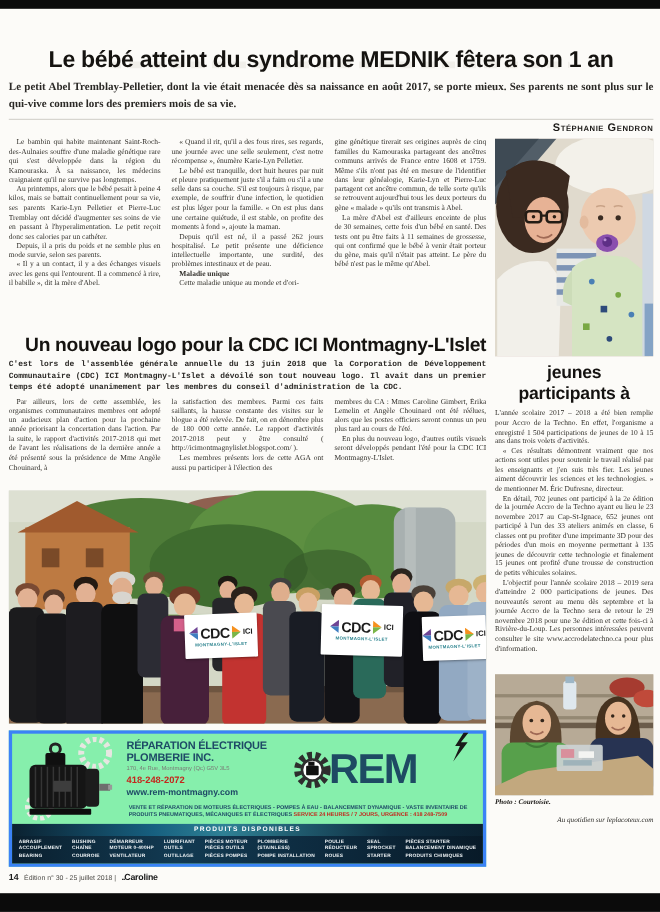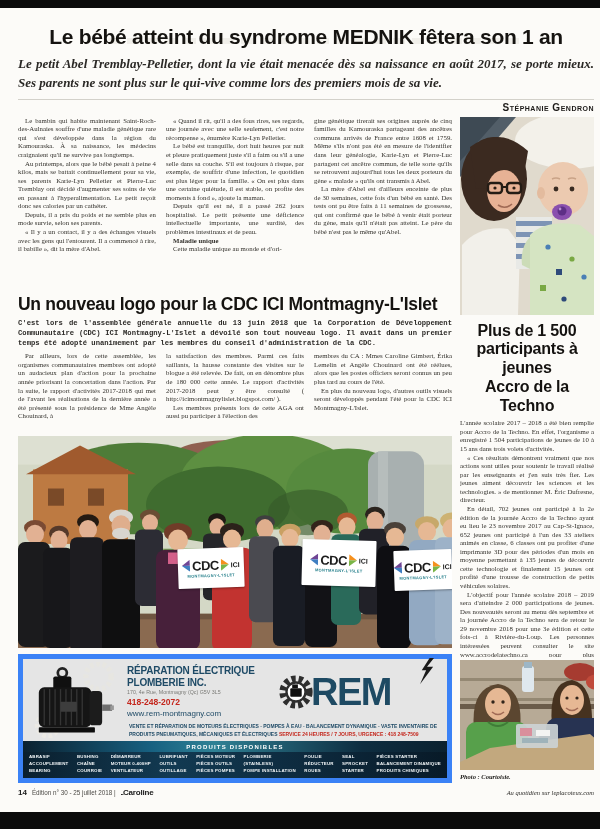--- a/index.html
+++ b/index.html
@@ -7,7 +7,7 @@
         font-family:"Liberation Serif",serif;color:#2f2d29;margin:0 auto;}
   .topbar{position:absolute;top:0;left:0;right:0;height:8px;background:#0b0b0b;}
   .bottombar{position:absolute;bottom:0;left:0;right:0;height:17px;background:#0b0b0b;}
-  .content{position:absolute;top:0;left:8px;right:6px;margin-left:10px;}
+  .content{position:absolute;top:18px;left:8px;right:6px;}
   
   .ghost{position:absolute;height:6px;background:repeating-linear-gradient(90deg,#eceae4 0 12px,transparent 12px 19px);opacity:.7;border-radius:2px;}
   

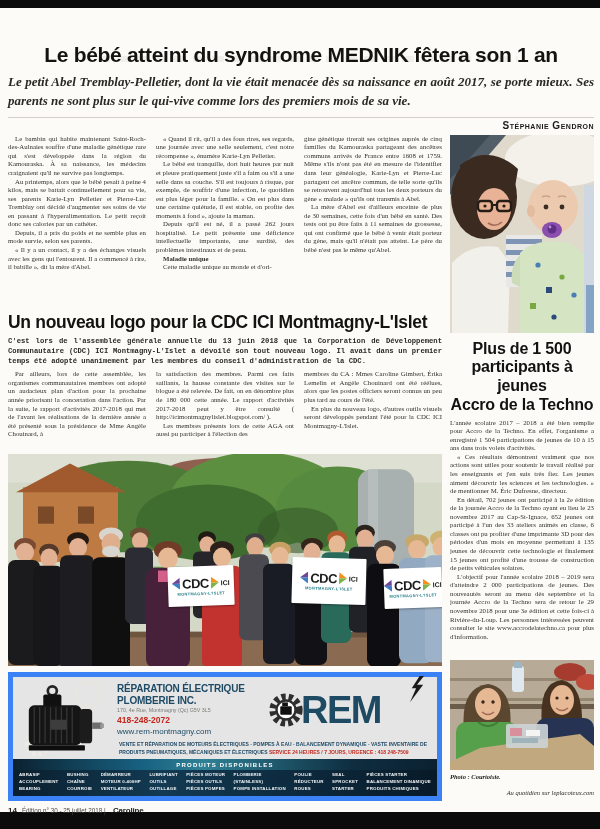--- a/index.html
+++ b/index.html
@@ -14,7 +14,7 @@
   header{padding-top:26px;position:relative;}
   h1{font-family:"Liberation Sans",sans-serif;font-size:21px;font-weight:900;text-align:center;
      margin:0;color:#151310;letter-spacing:-.3px;line-height:1.05;}
-  .lede{font-weight:700;font-size:13px;line-height:1.45;margin:7px 0 0;color:#2b2926;text-align:justify;font-style:italic;}
+  .lede{font-weight:700;font-size:10px;line-height:1.45;margin:7px 0 0;color:#2b2926;text-align:justify;}
   .rule{border:none;border-top:1px solid #d3d1ca;margin:6px 0 2px;}
   .byline{font-family:"Liberation Sans",sans-serif;font-variant:small-caps;font-weight:700;
           font-size:10px;text-align:right;letter-spacing:.5px;color:#1c1a18;}

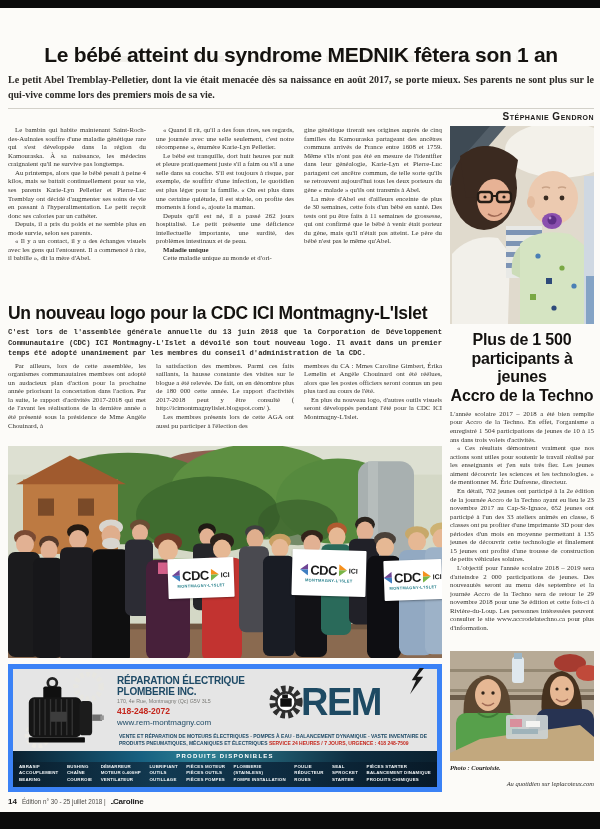--- a/index.html
+++ b/index.html
@@ -27,7 +27,7 @@
   p.body{font-size:6.8px;line-height:1.26;text-align:justify;margin:0;text-indent:7px;color:#33312c;}
   p.noindent{text-indent:0;}
   p.subhead{font-weight:700;}
-  h2{font-family:"Liberation Sans",sans-serif;font-size:17.5px;font-weight:900;text-align:left;
+  h2{font-family:"Liberation Sans",sans-serif;font-size:17.5px;font-weight:900;text-align:right;
      margin:8px 0 0;letter-spacing:-.3px;color:#151310;line-height:1.05;}
   .lede2{font-weight:700;font-size:7.2px;line-height:1.4;text-align:justify;margin:5px 0 0;color:#2b2926;font-family:Liberation Mono, monospace;}
   .a2cols{display:flex;gap:10px;height:82px;overflow:hidden;margin-top:4px;}

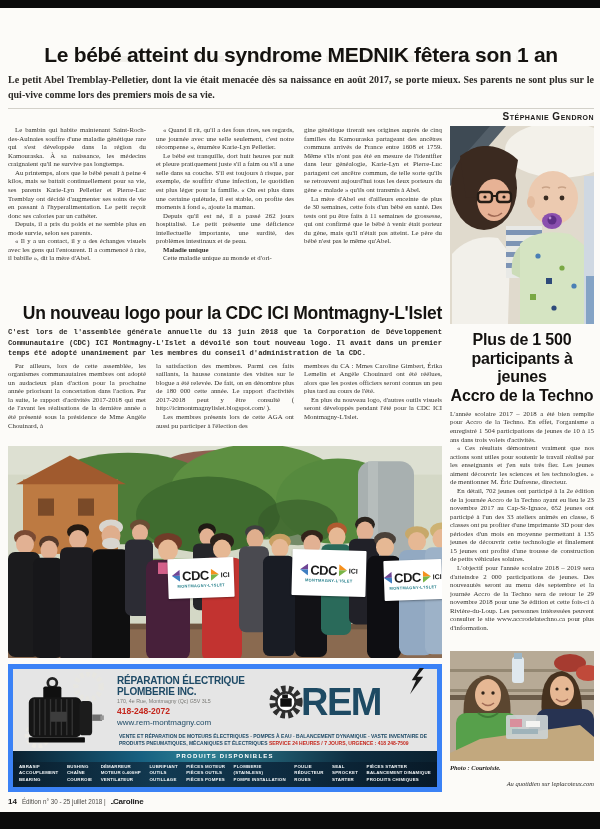--- a/index.html
+++ b/index.html
@@ -450,7 +450,6 @@
         </figure>
 
         <h3>
-          <span>Plus de 1 500</span>
           <span>participants à</span>
           <span>jeunes</span>
           <span>Accro de la Techno</span>

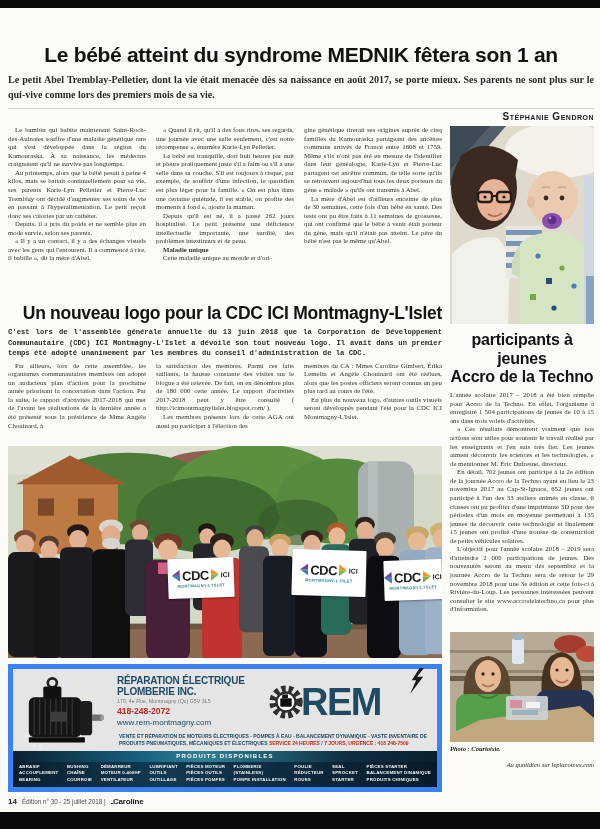--- a/index.html
+++ b/index.html
@@ -450,8 +450,8 @@
         </figure>
 
         <h3>
+          <span>jeunes</span>
           <span>participants à</span>
-          <span>jeunes</span>
           <span>Accro de la Techno</span>
         </h3>
 

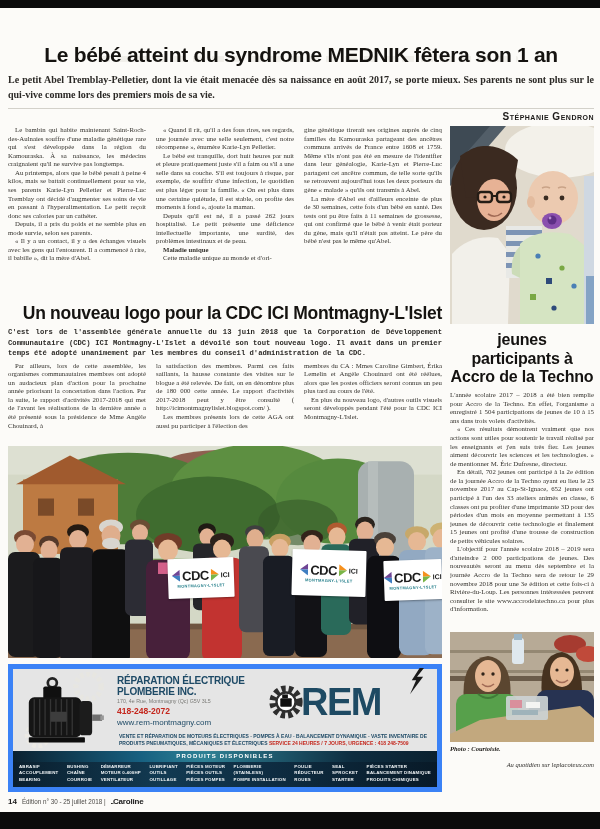--- a/index.html
+++ b/index.html
@@ -452,7 +452,6 @@
         <h3>
           <span>jeunes</span>
           <span>participants à</span>
-          <span>Accro de la Techno</span>
         </h3>
 
         <div class="a3body">

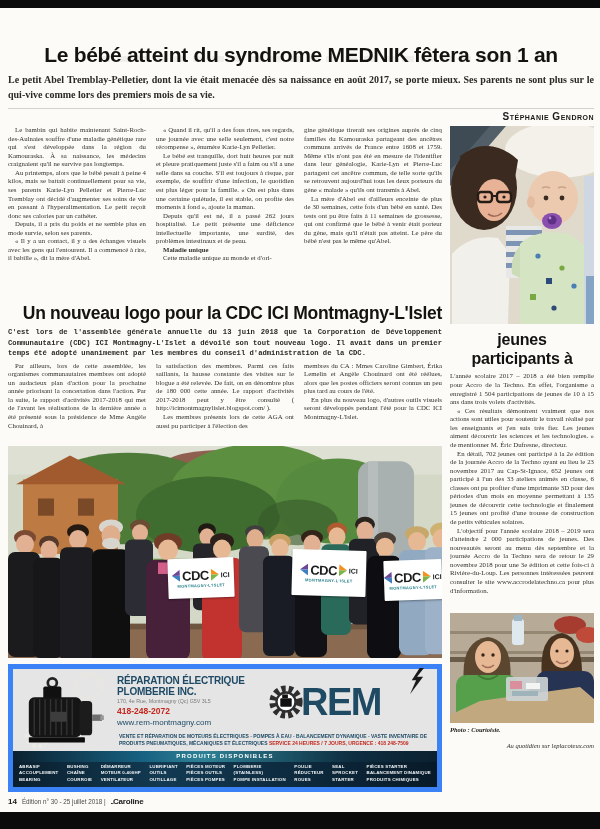--- a/index.html
+++ b/index.html
@@ -50,7 +50,7 @@
   .caption{font-style:italic;font-weight:700;font-size:6.5px;margin-top:3px;color:#23211e;}
   .tagline{font-style:italic;font-size:6.5px;text-align:right;margin-top:9px;color:#2b2a27;}
   
-  .ad{margin-top:6px;border:5px solid #3b82f6;background:#e5e5e5;}
+  .ad{margin-top:6px;border:3px solid #3b82f6;background:#86efac;}
   .ad-main{display:flex;padding:3px 6px 2px;gap:6px;height:82px;box-sizing:border-box;}
   .motor{width:92px;flex:none;}
   .ad-right{flex:1;display:flex;flex-direction:column;min-width:0;}

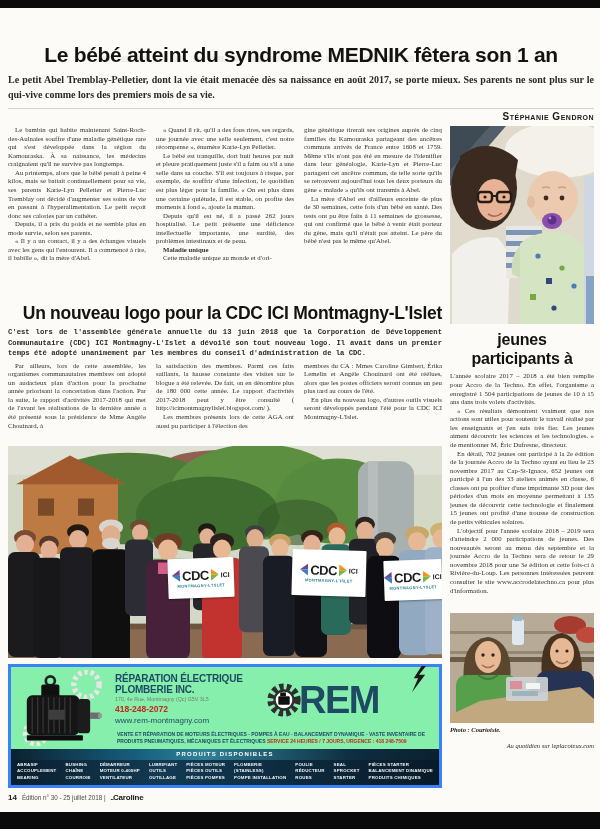--- a/index.html
+++ b/index.html
@@ -59,7 +59,7 @@
   .company{font-weight:900;font-size:10px;line-height:1.12;color:#1e4a66;letter-spacing:-.2px;}
   .address{font-size:5.3px;color:#7a7a76;margin-top:1px;}
   .phone{font-size:8.5px;font-weight:900;color:#c4271d;margin-top:2px;}
-  .website{font-size:8px;font-weight:400;color:#1e4a66;margin-top:2px;}
+  .website{font-size:8px;font-weight:700;color:#1e4a66;margin-top:2px;}
   .rem-logo{flex:1;display:flex;align-items:center;position:relative;padding-right:10px;}
   .rem-text{font-family:"Liberation Sans",sans-serif;font-size:38px;font-weight:900;color:#1e4a63;
             letter-spacing:-1.5px;line-height:1;position:relative;}

